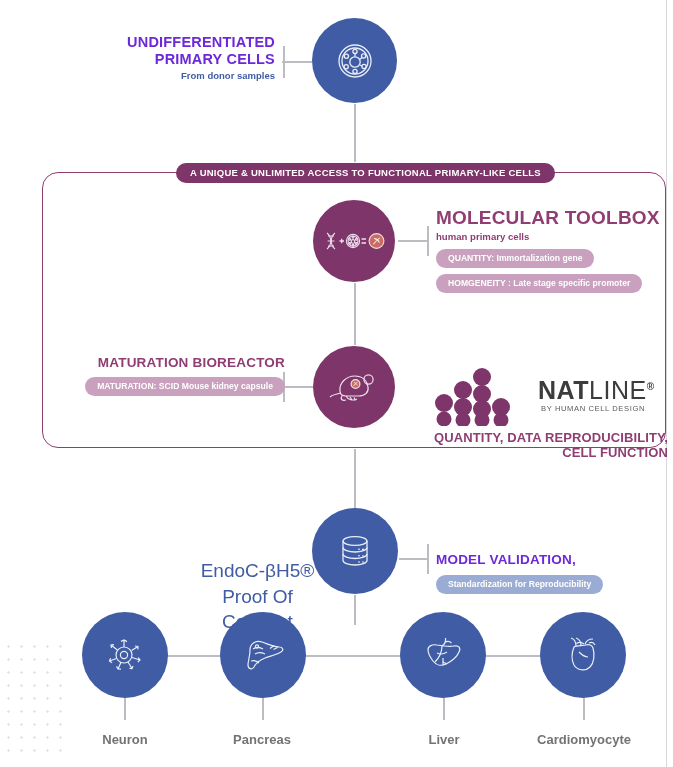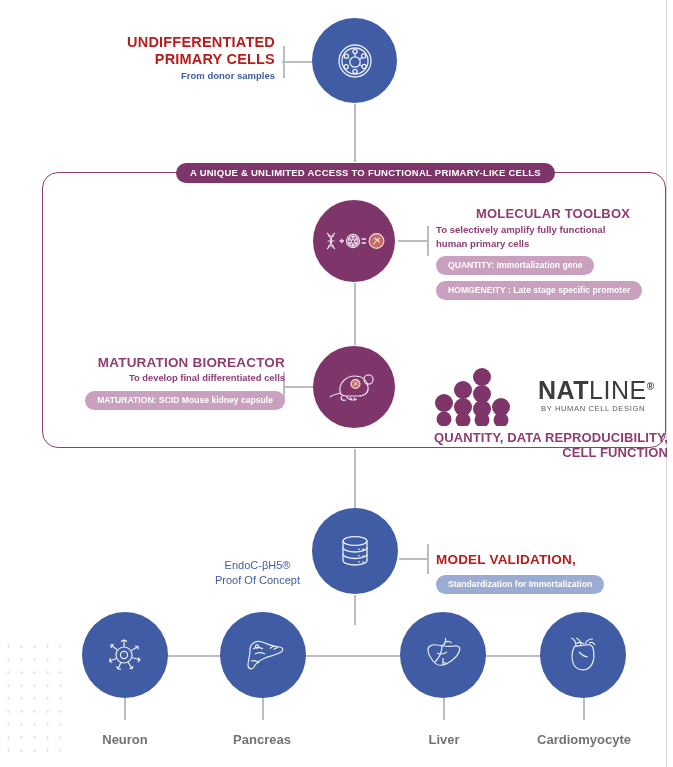--- a/index.html
+++ b/index.html
@@ -47,7 +47,7 @@
 
   
   .ttl{font-weight:bold;line-height:1.14;}
-  .ttl.blue{color:#b91c1c;}
+  .ttl.blue{color:#6d28d9;}
   .ttl.purple{color:#8f3d72;}
   .sub{font-weight:bold;line-height:1.25;}
   .sub.blue{color:#3f5ca4;}

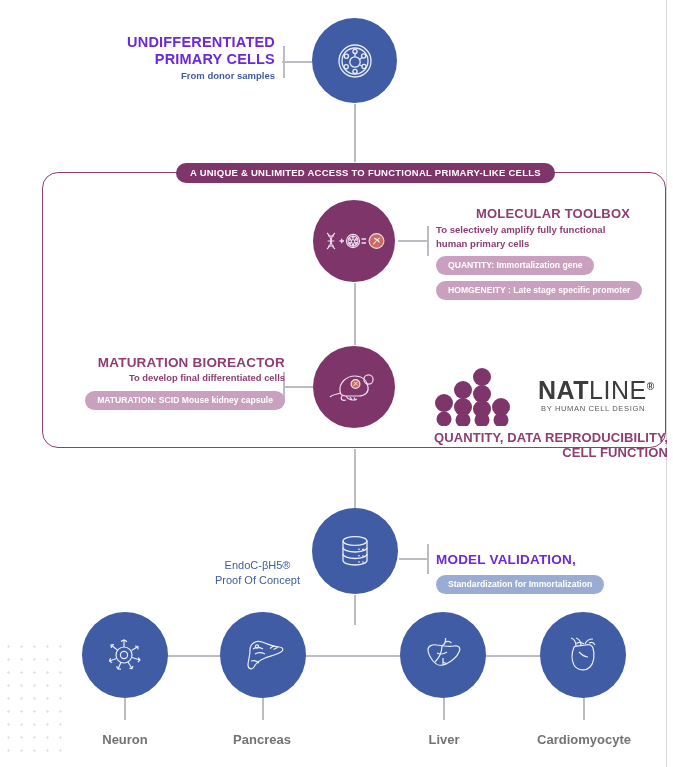--- a/index.html
+++ b/index.html
@@ -66,7 +66,7 @@
   #top-text .sub{font-size:9.5px;margin-top:3px;}
 
   #tool-text{position:absolute;left:436px;top:207px;width:232px;text-align:left;}
-  #tool-text .ttl{font-size:13px;letter-spacing:.2px;margin-left:40px;}
+  #tool-text .ttl{font-size:19px;letter-spacing:.2px;}
   #tool-text .sub{font-size:9.6px;margin-top:2px;}
   #tool-text .pill{margin-top:6px;}
 

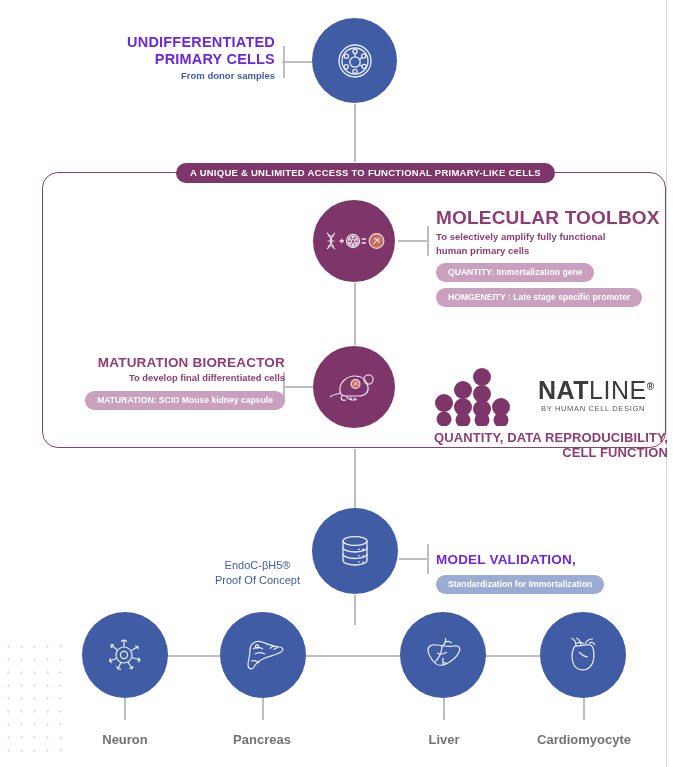--- a/index.html
+++ b/index.html
@@ -161,7 +161,6 @@
 
   <div id="tool-text">
     <div class="ttl purple">MOLECULAR TOOLBOX</div>
-    <div class="sub purple">To selectively amplify fully functional</div>
     <div class="sub purple">human primary cells</div>
     <div class="pill purple">QUANTITY: Immortalization gene</div><br>
     <div class="pill purple">HOMGENEITY : Late stage specific promoter</div>

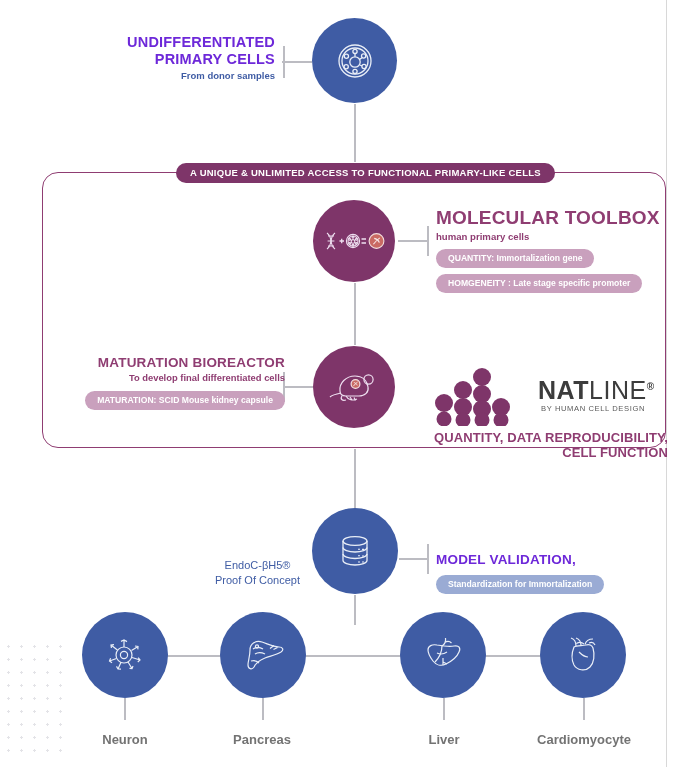--- a/index.html
+++ b/index.html
@@ -186,7 +186,6 @@
 
   <div id="matu-text">
     <div class="ttl purple">MATURATION BIOREACTOR</div>
-    <div class="sub purple">To develop final differentiated cells</div>
     <div class="pill purple">MATURATION: SCID Mouse kidney capsule</div>
   </div>
 

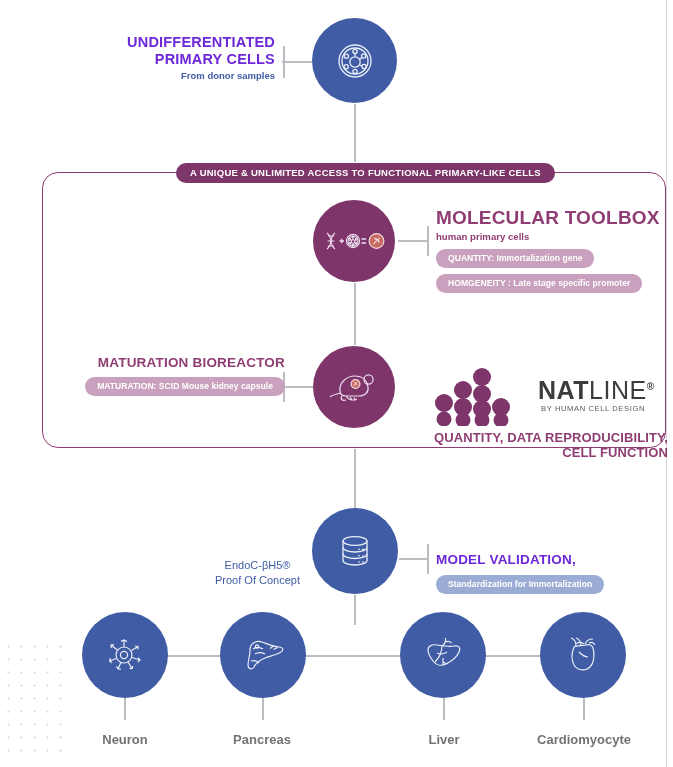--- a/index.html
+++ b/index.html
@@ -80,7 +80,7 @@
   #valid-text .pill{margin-top:8px;}
 
   #endoc{position:absolute;left:185px;top:558px;width:145px;text-align:center;
-          color:#3f5ca4;font-size:11px;line-height:1.35;}
+          color:#3f5ca4;font-size:19px;line-height:1.35;}
 
   
   #natline{position:absolute;left:430px;top:368px;width:230px;height:62px;}

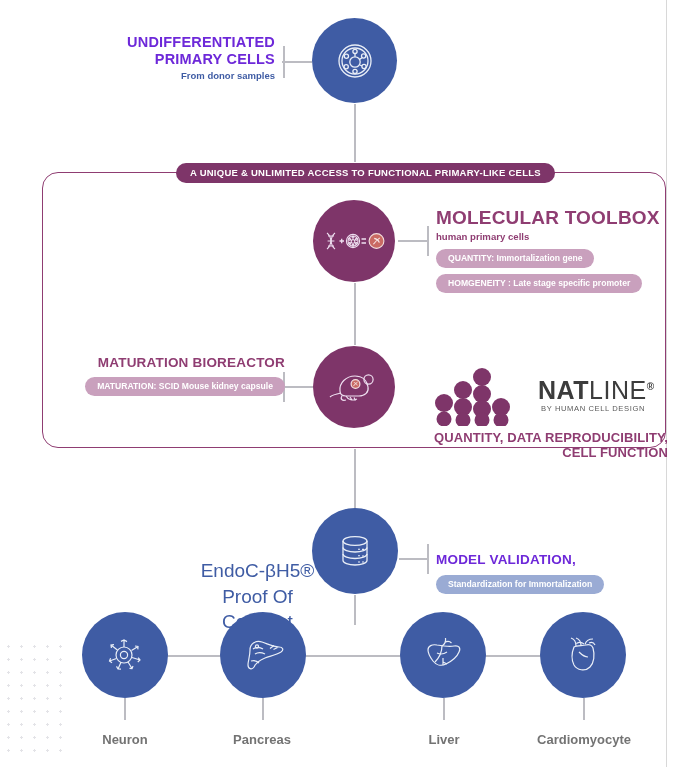--- a/index.html
+++ b/index.html
@@ -229,7 +229,7 @@
 
   <div id="valid-text">
     <div class="ttl blue">MODEL VALIDATION,</div>
-    <div class="pill blue">Standardization for Immortalization</div>
+    <div class="pill blue">Standardization for Reproducibility</div>
   </div>
 
   <div id="endoc">

